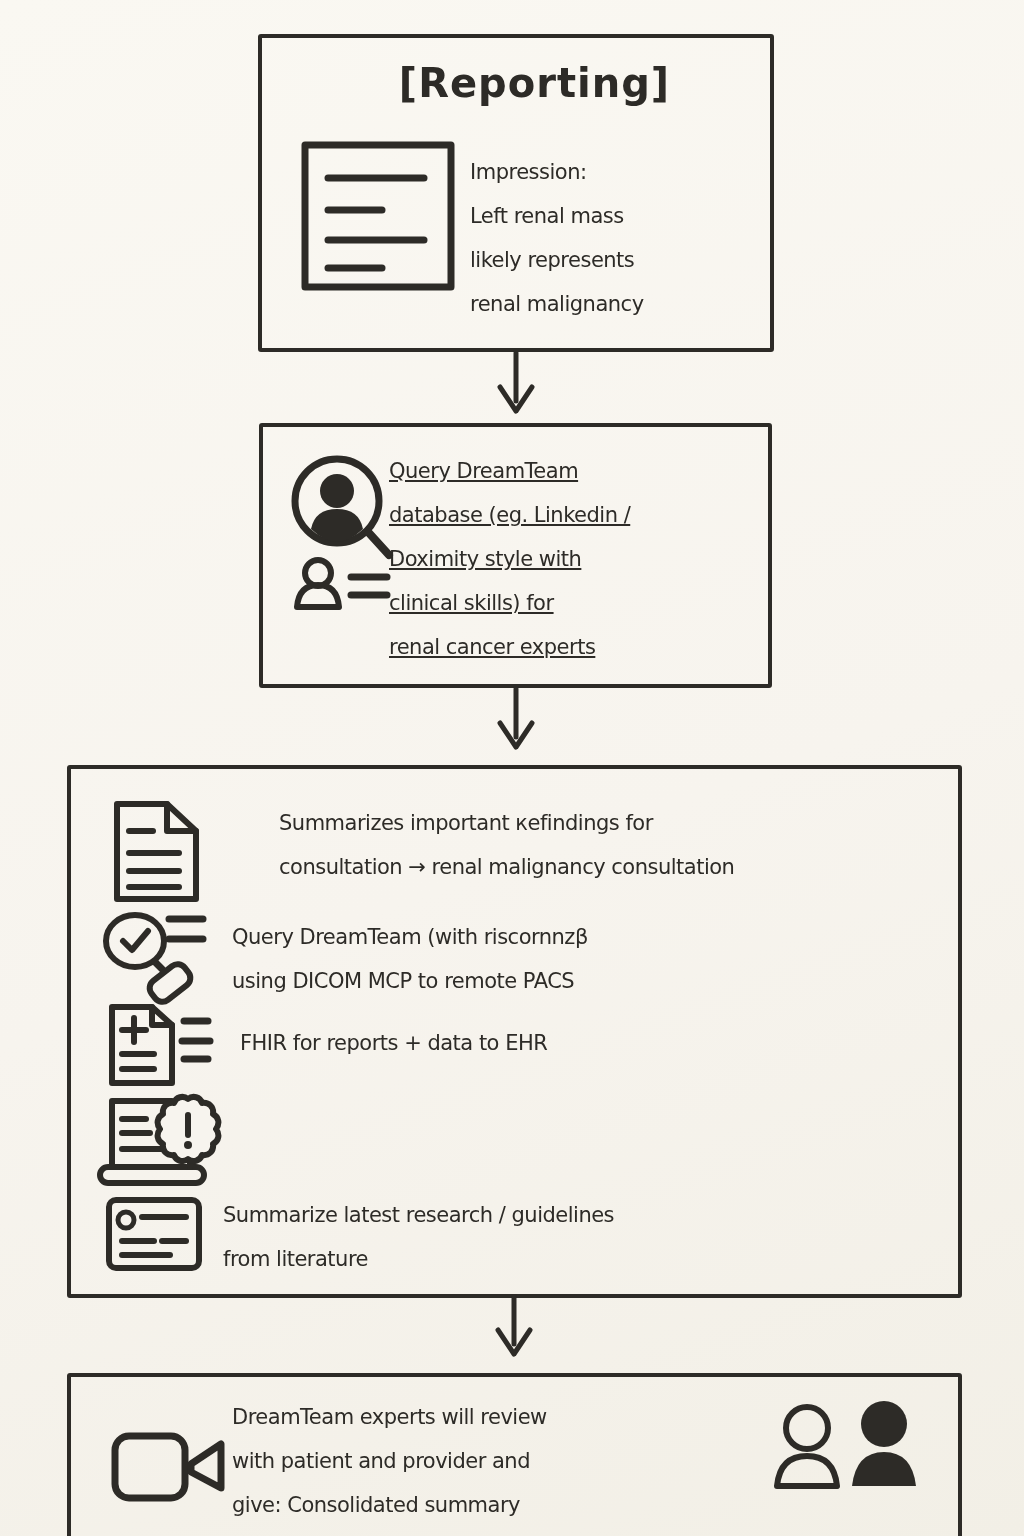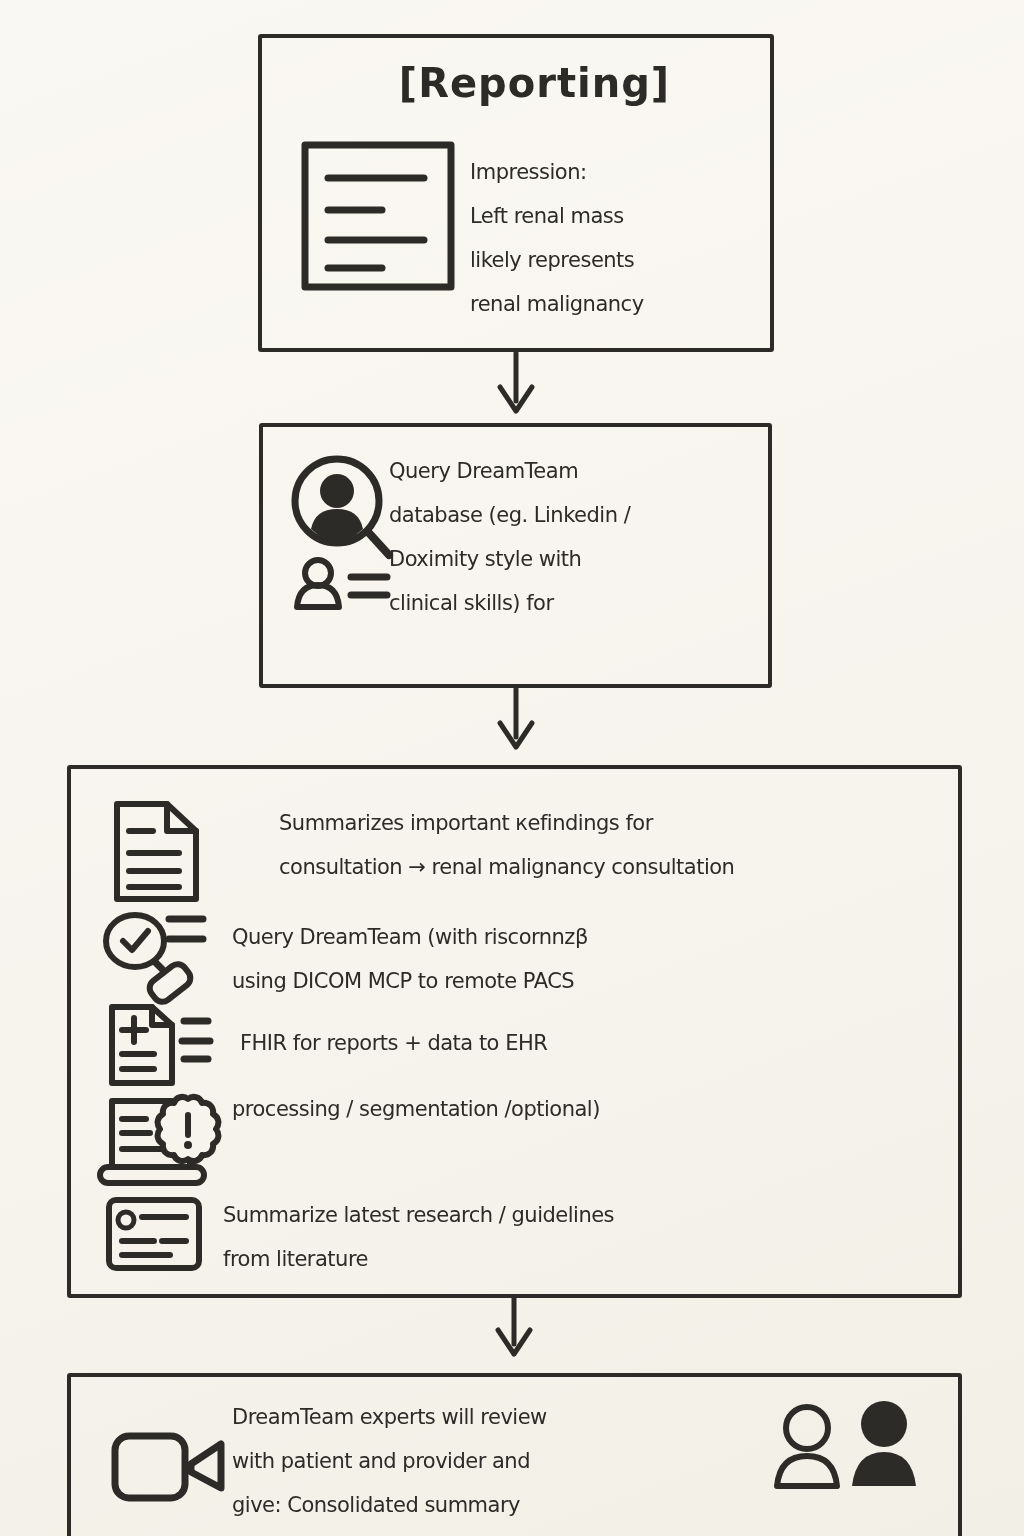--- a/index.html
+++ b/index.html
@@ -62,7 +62,7 @@
         <line x1="66" y1="142" x2="102" y2="142" stroke-width="7"></line>
       </svg>
     </div>
-    <div class="t" style="left:126px;top:22px;">
+    <div class="t" style="left:126px;top:22px;text-decoration:underline;">
       <div>Query DreamTeam</div>
       <div>database (eg. Linkedin /</div>
       <div>Doximity style with</div>

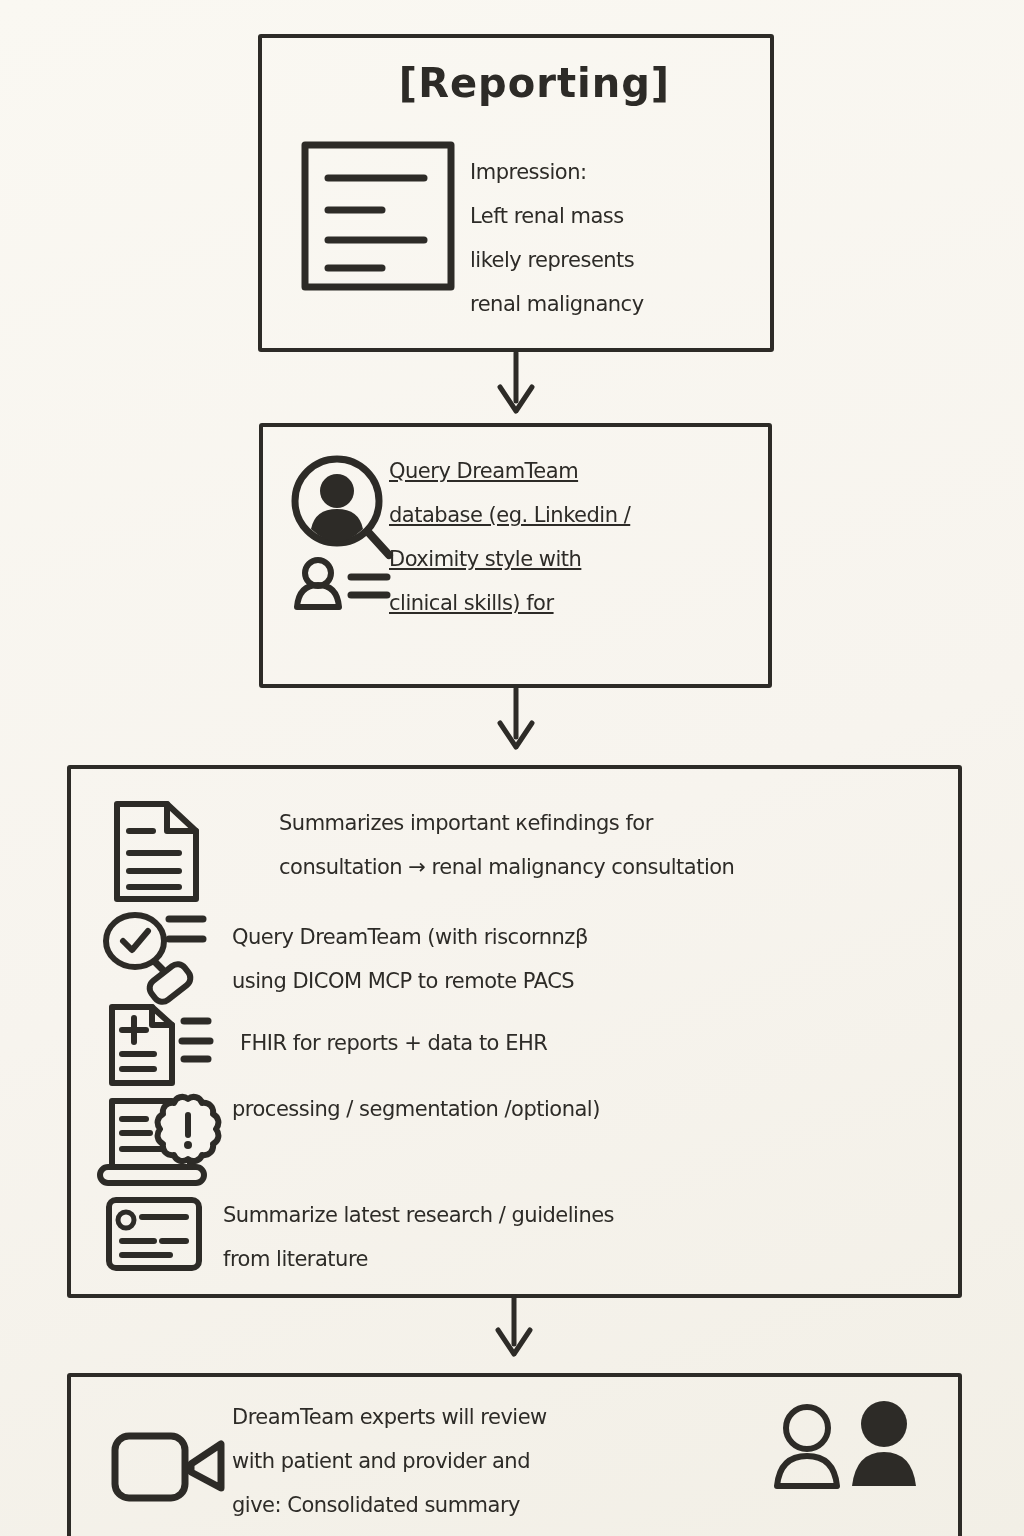--- a/index.html
+++ b/index.html
@@ -67,6 +67,7 @@
       <div>database (eg. Linkedin /</div>
       <div>Doximity style with</div>
       <div>clinical skills) for</div>
+      <div>renal cancer experts</div>
     </div>
   </div>
 

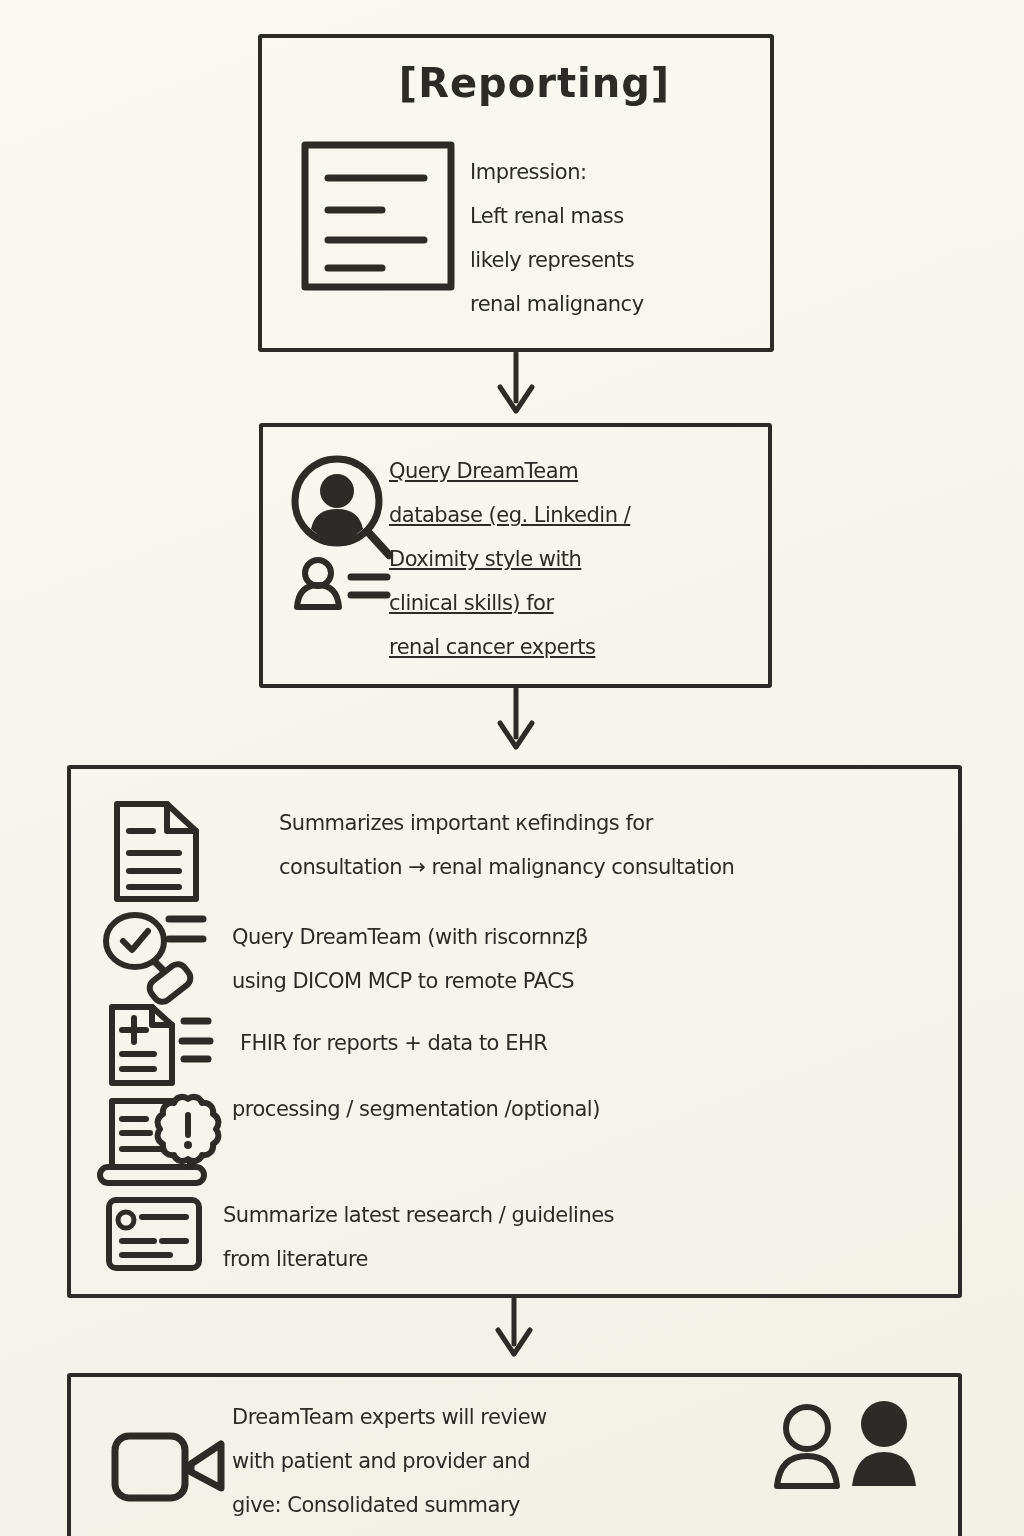--- a/index.html
+++ b/index.html
@@ -141,7 +141,6 @@
       </svg>
     </div>
     <div class="t" style="left:161px;top:318px;">
-      <div>processing / segmentation /optional)</div>
     </div>
 
     <div class="icon" style="left:33px;top:426px;width:100px;height:78px;">

